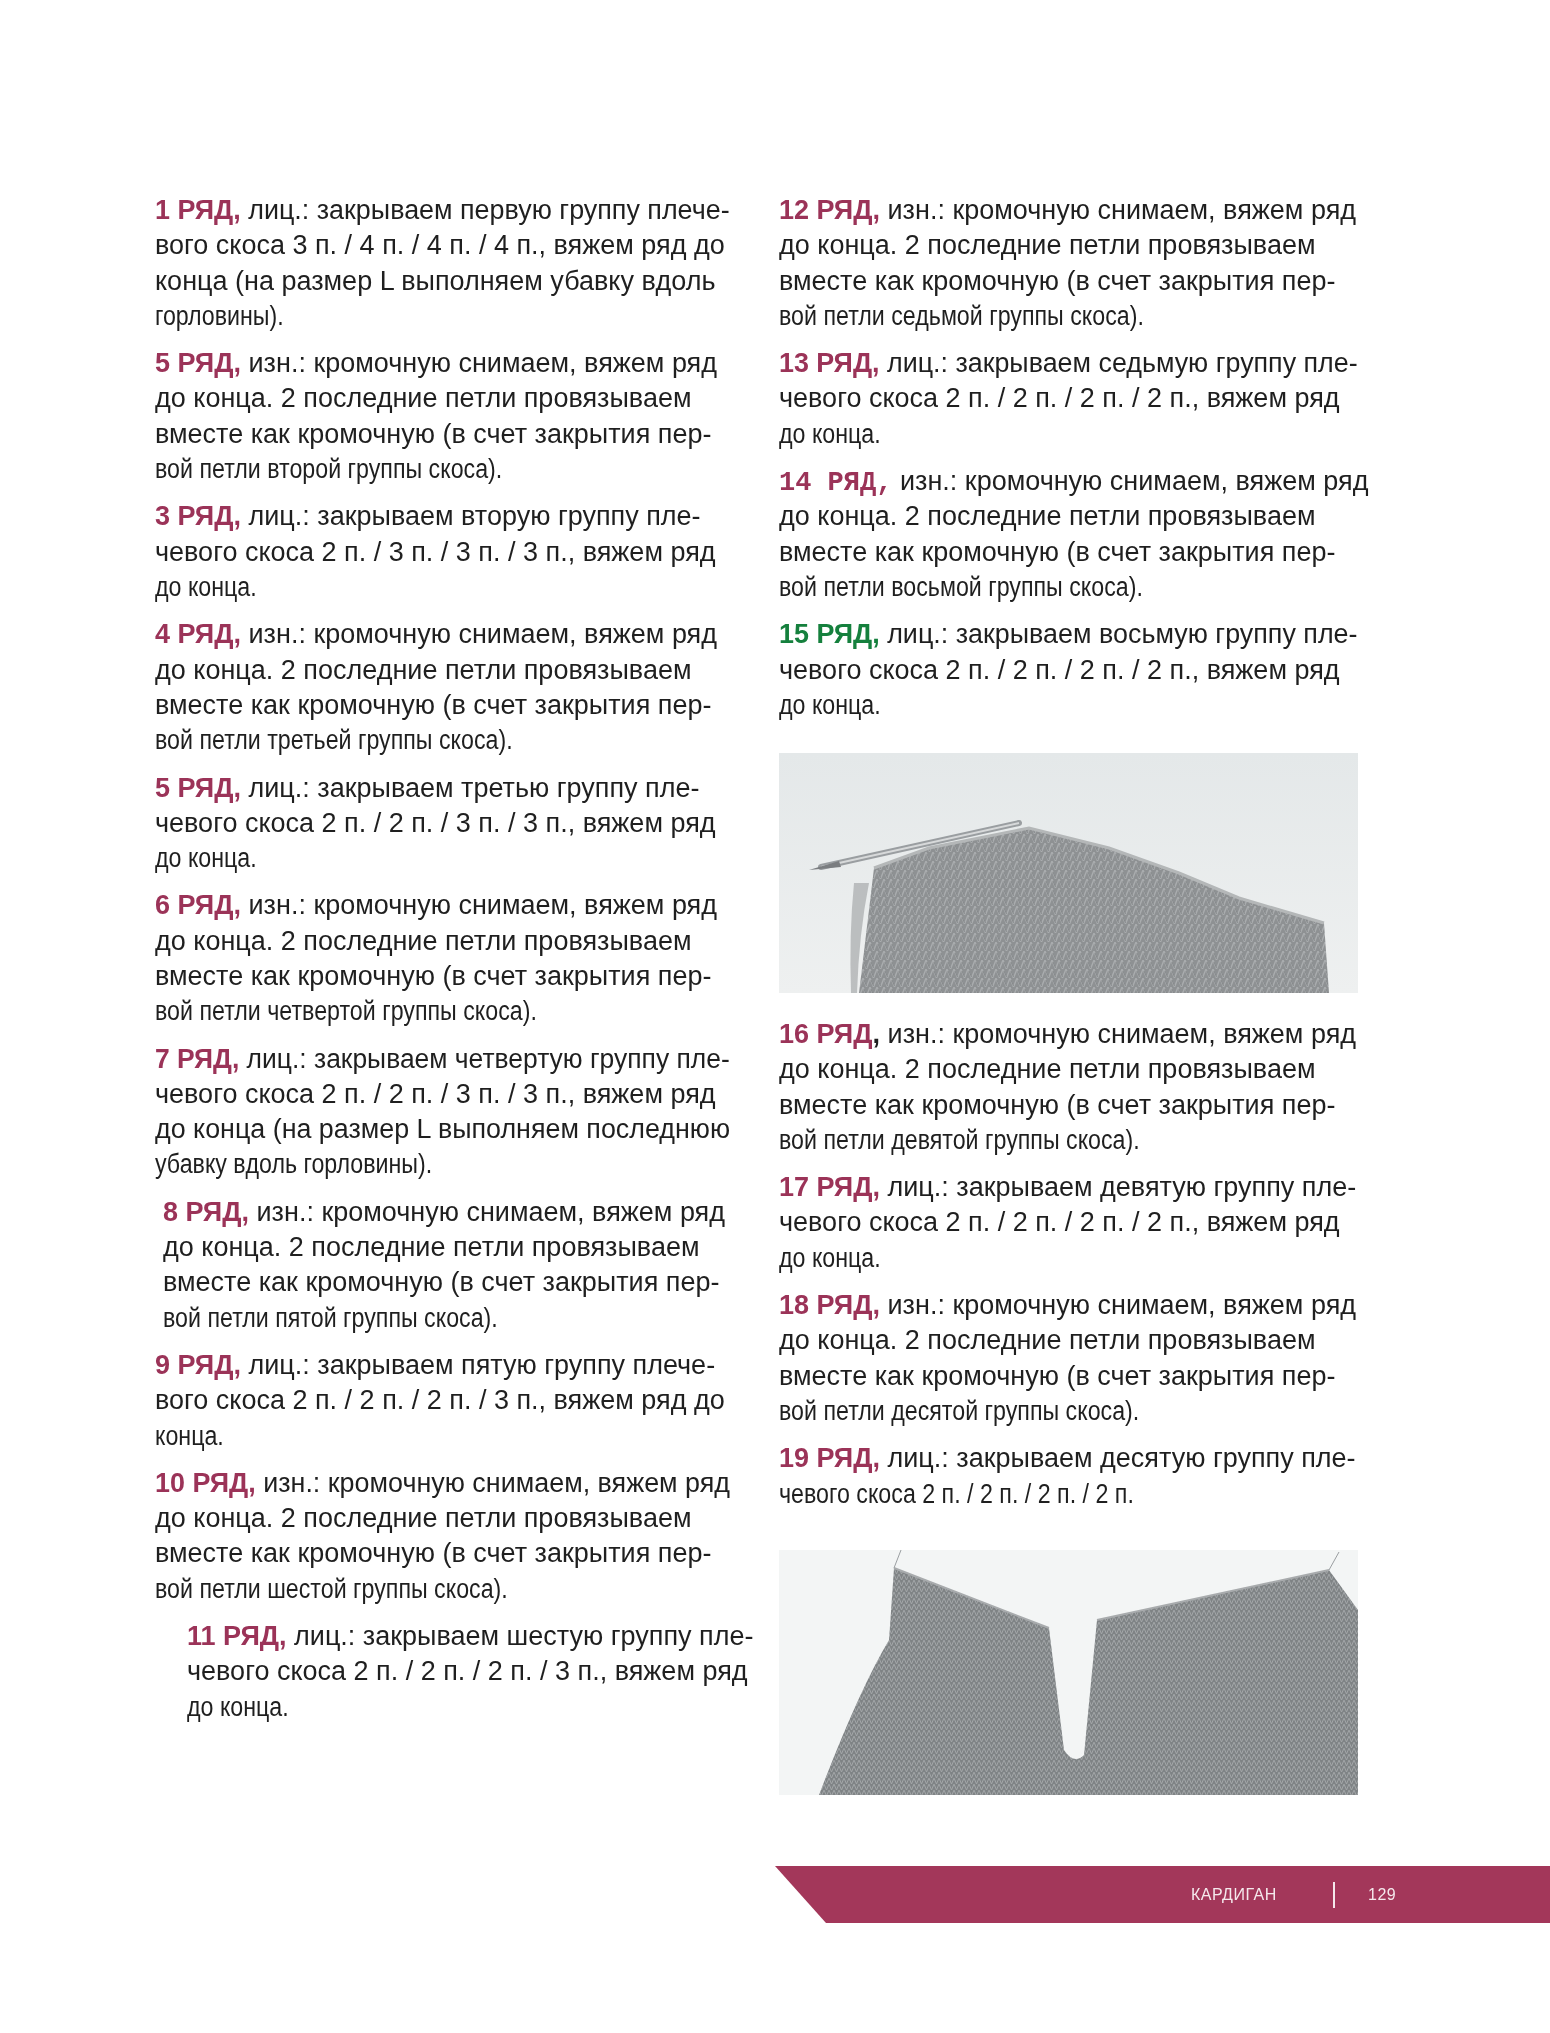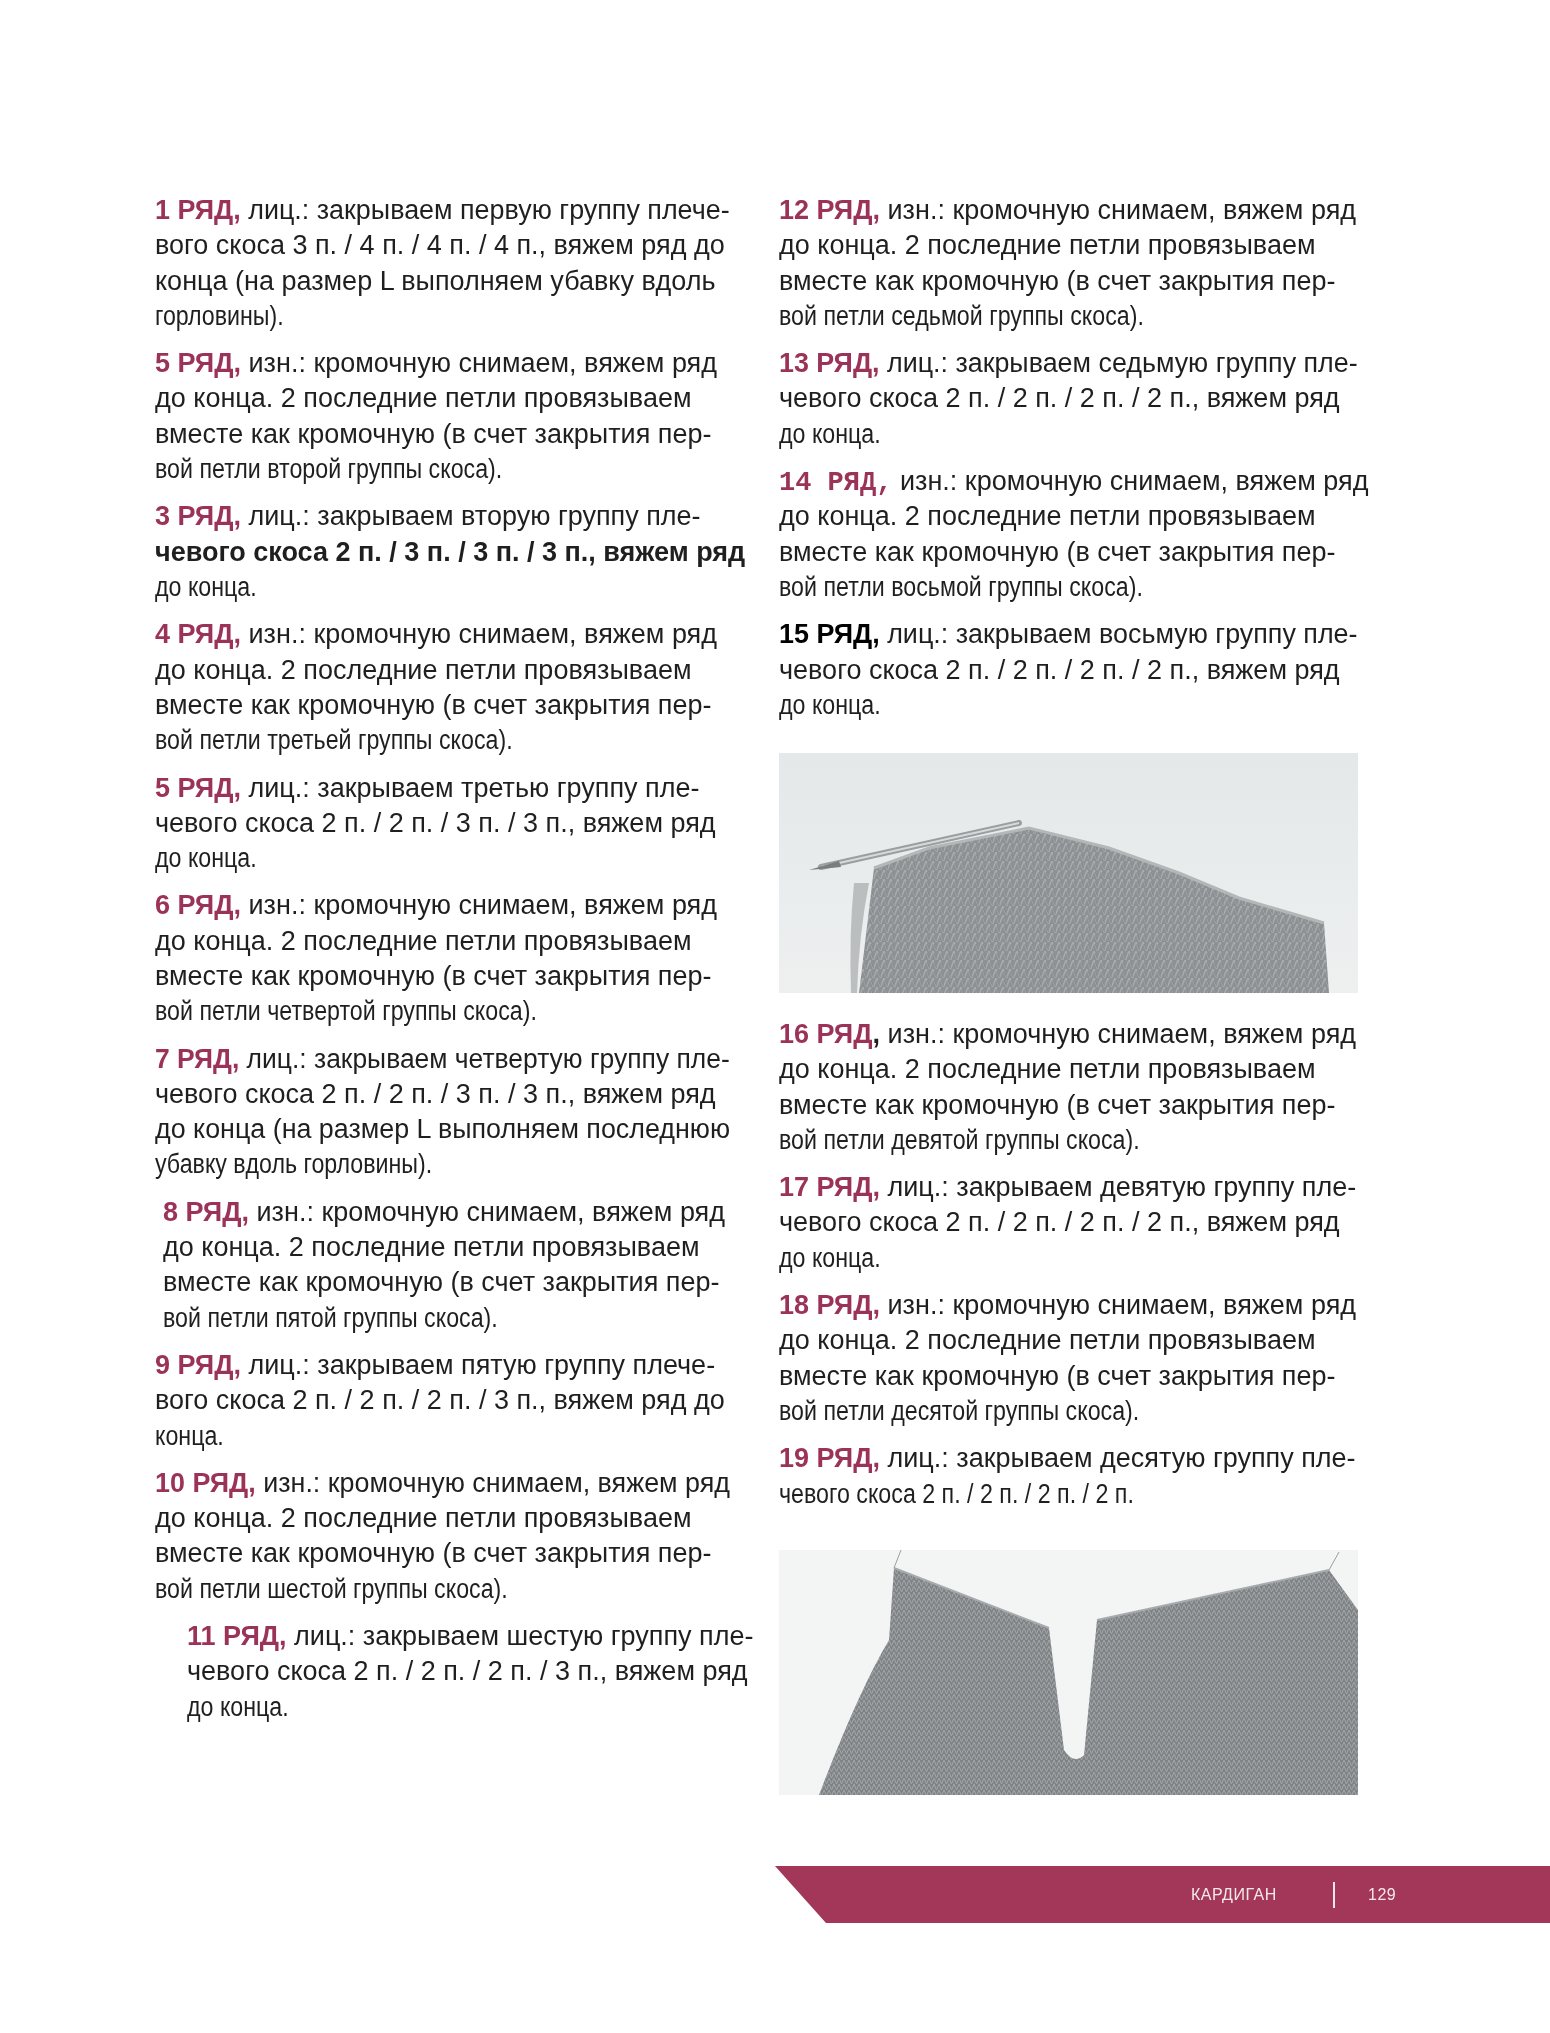--- a/index.html
+++ b/index.html
@@ -41,7 +41,7 @@
     </div>
     <div class="block para" style="top: 499.4px;">
       <div class="line" style="transform: scaleX(1); width: 575px;"><span class="head" style="color: rgb(155, 51, 88);">3 РЯД,</span> <span>лиц.: закрываем вторую группу пле-</span></div>
-      <div class="line" style="transform: scaleX(1); width: 575px; font-weight: bold;"><span>чевого скоса 2 п. / 3 п. / 3 п. / 3 п., вяжем ряд</span></div>
+      <div class="line" style="transform: scaleX(1); width: 575px;"><span>чевого скоса 2 п. / 3 п. / 3 п. / 3 п., вяжем ряд</span></div>
       <div class="line" style="transform: scaleX(0.86); width: 575px;"><span>до конца.</span></div>
     </div>
     <div class="block para" style="top: 617.3px;">

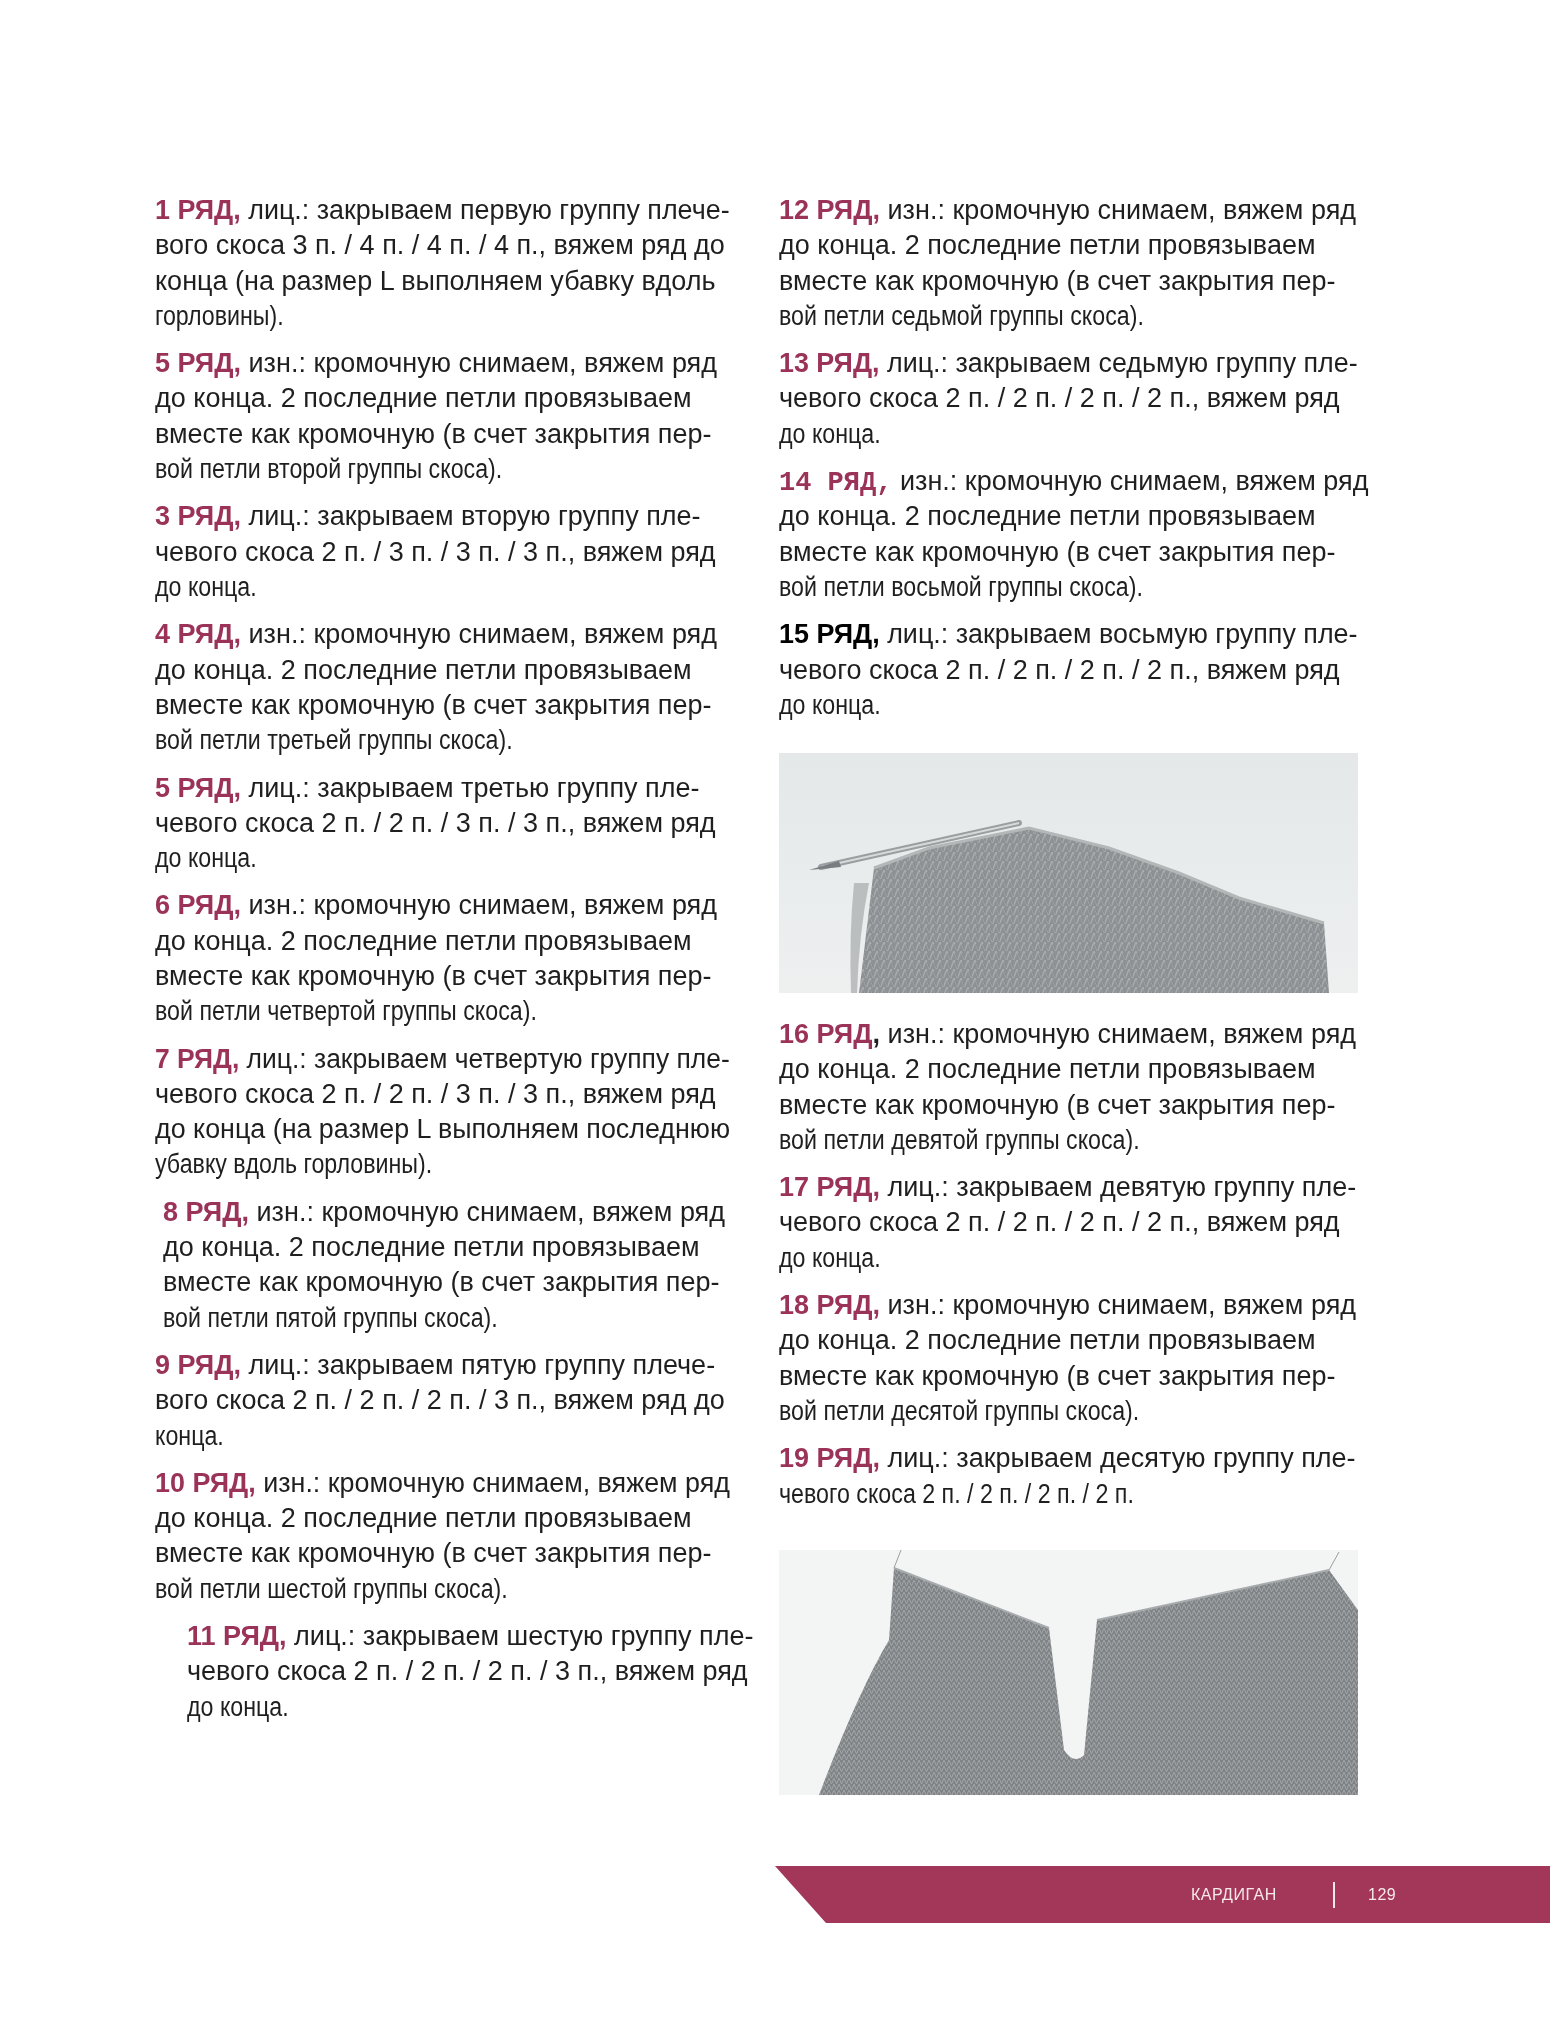--- a/index.html
+++ b/index.html
@@ -147,7 +147,7 @@
       <div class="line" style="transform: scaleX(0.86); width: 579px;"><span>вой петли восьмой группы скоса).</span></div>
     </div>
     <div class="block para" style="top: 617.3px;">
-      <div class="line" style="transform: scaleX(0.996558); width: 581px;"><span class="head" style="color: #000000;">15 РЯД,</span> <span>лиц.: закрываем восьмую группу пле-</span></div>
+      <div class="line" style="transform: scaleX(0.996558); width: 581px;"><span class="head" style="color: #15803d;">15 РЯД,</span> <span>лиц.: закрываем восьмую группу пле-</span></div>
       <div class="line" style="transform: scaleX(1); width: 579px;"><span>чевого скоса 2 п. / 2 п. / 2 п. / 2 п., вяжем ряд</span></div>
       <div class="line" style="transform: scaleX(0.86); width: 579px;"><span>до конца.</span></div>
     </div>

